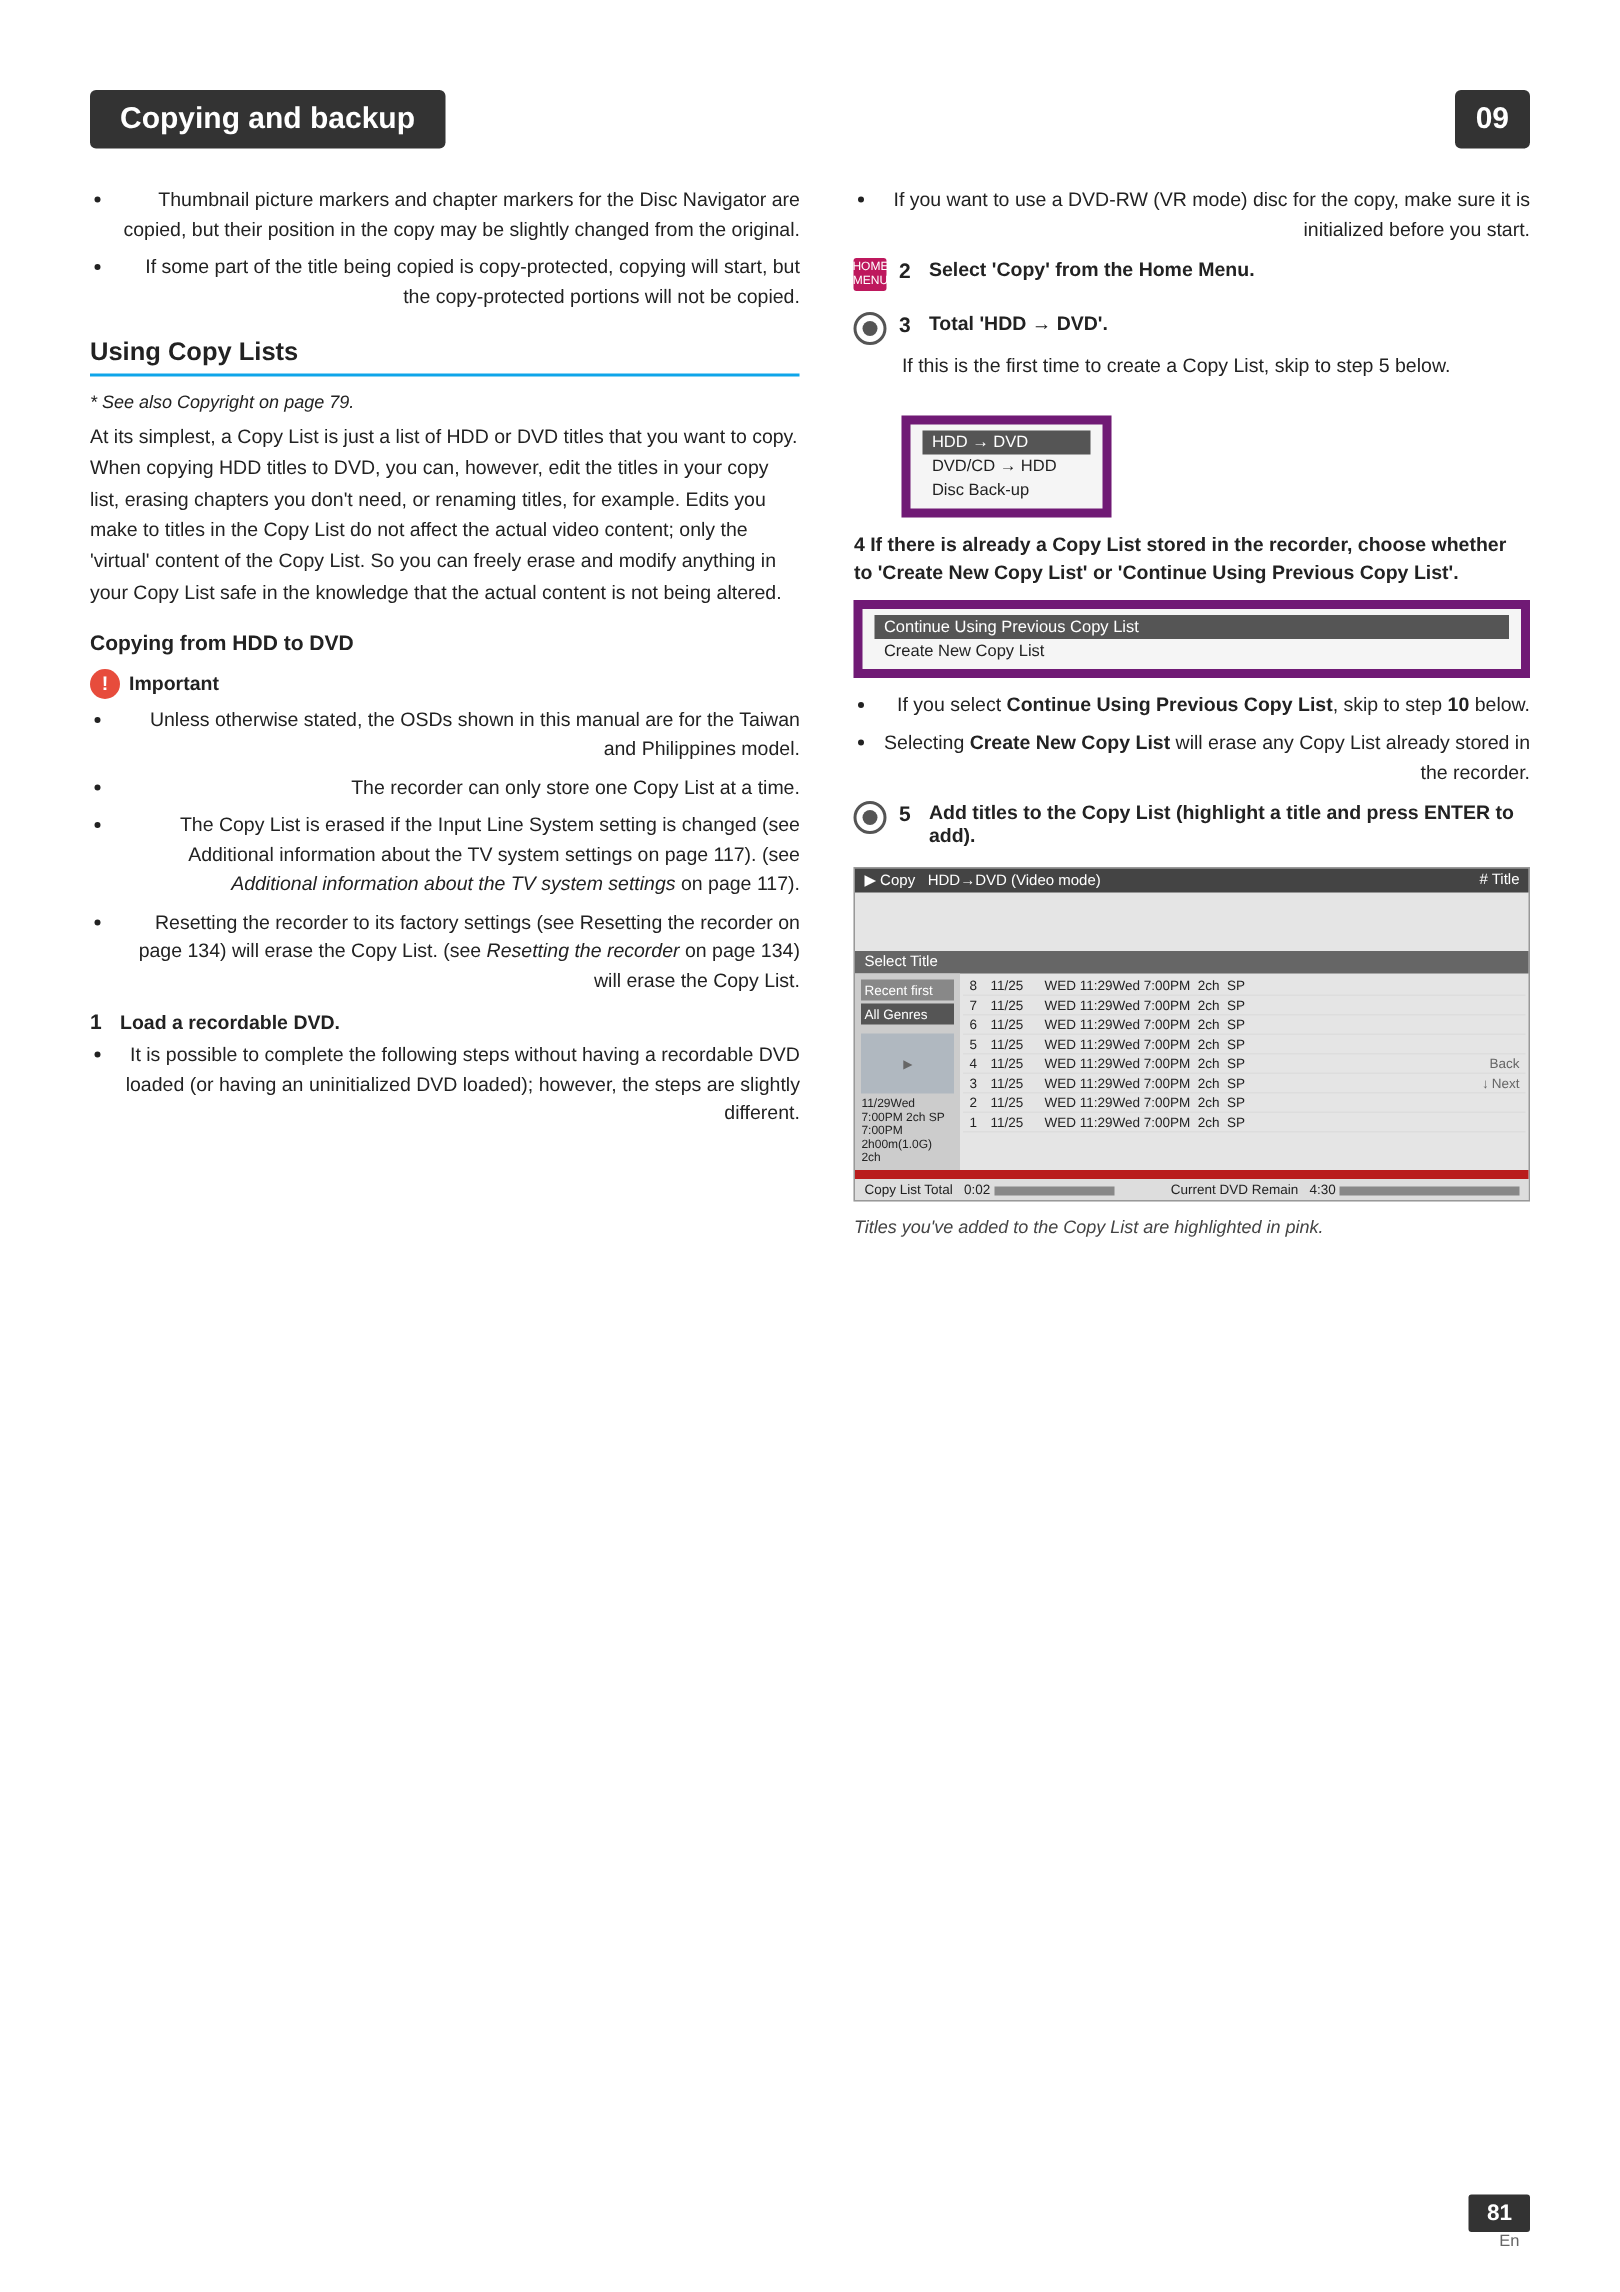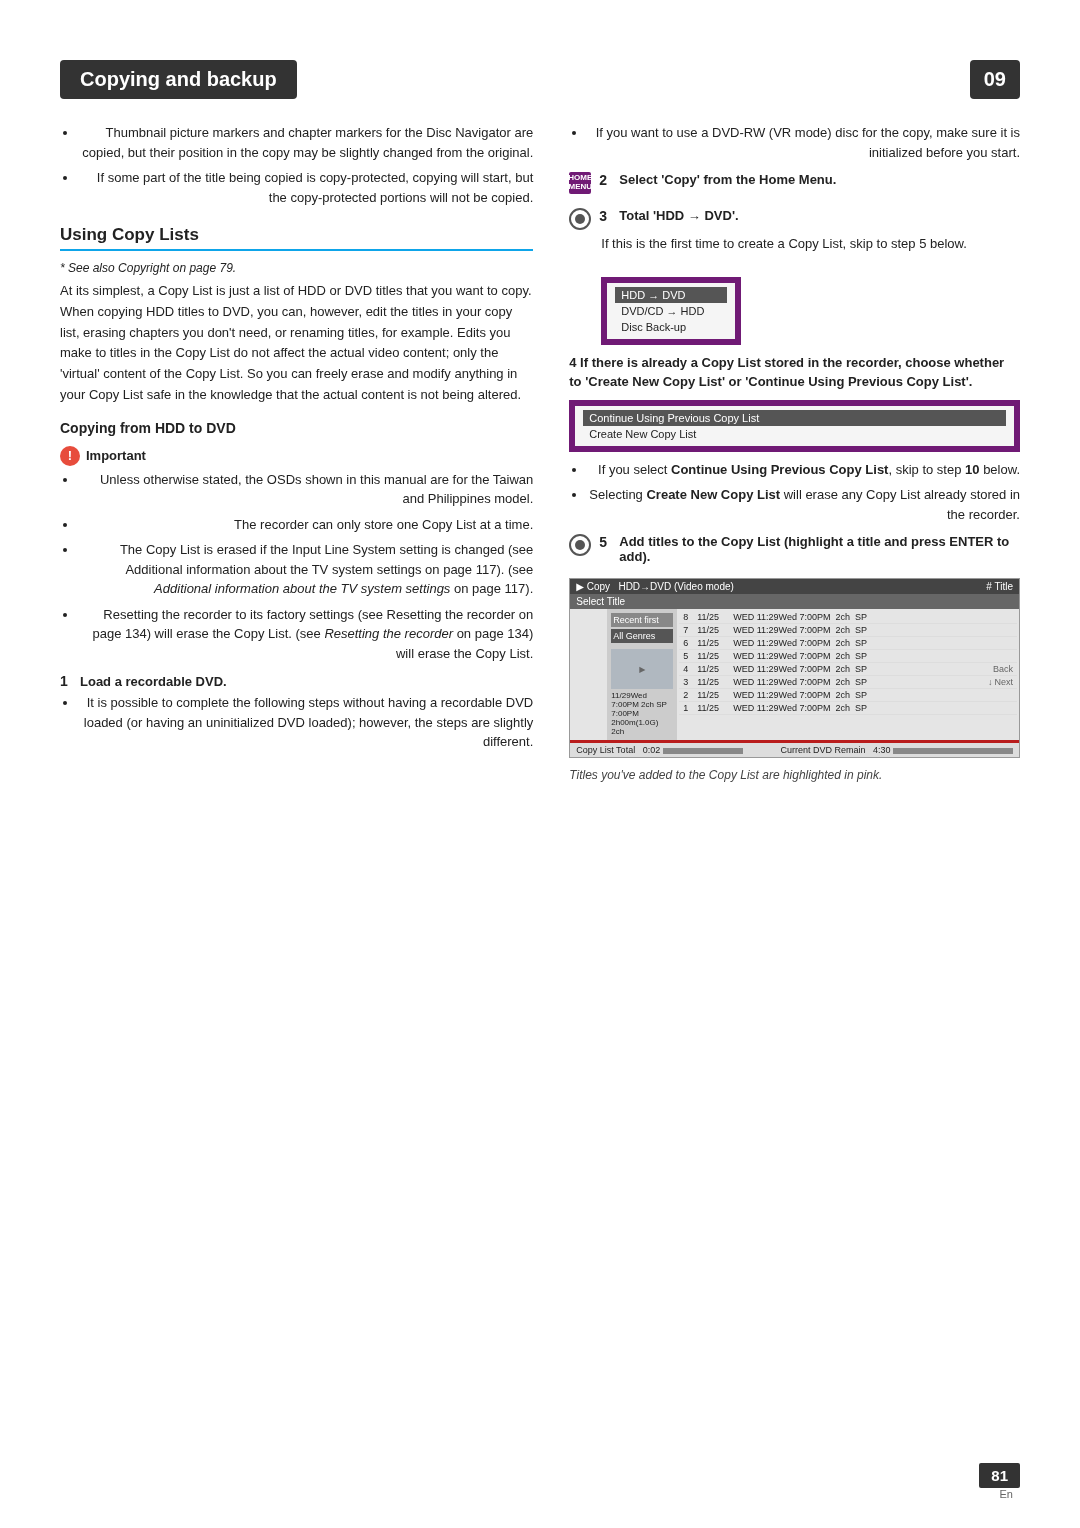--- a/index.html
+++ b/index.html
@@ -124,13 +124,13 @@
     .home-menu-icon {
       width: 22px;
       height: 22px;
-      background: #701a75;
+      background: #be185d;
       display: inline-flex;
       align-items: center;
       justify-content: center;
       color: #fff;
       font-size: 8px;
-      font-weight: bold;
+      font-weight: normal;
       margin-right: 8px;
       flex-shrink: 0;
       border-radius: 2px;

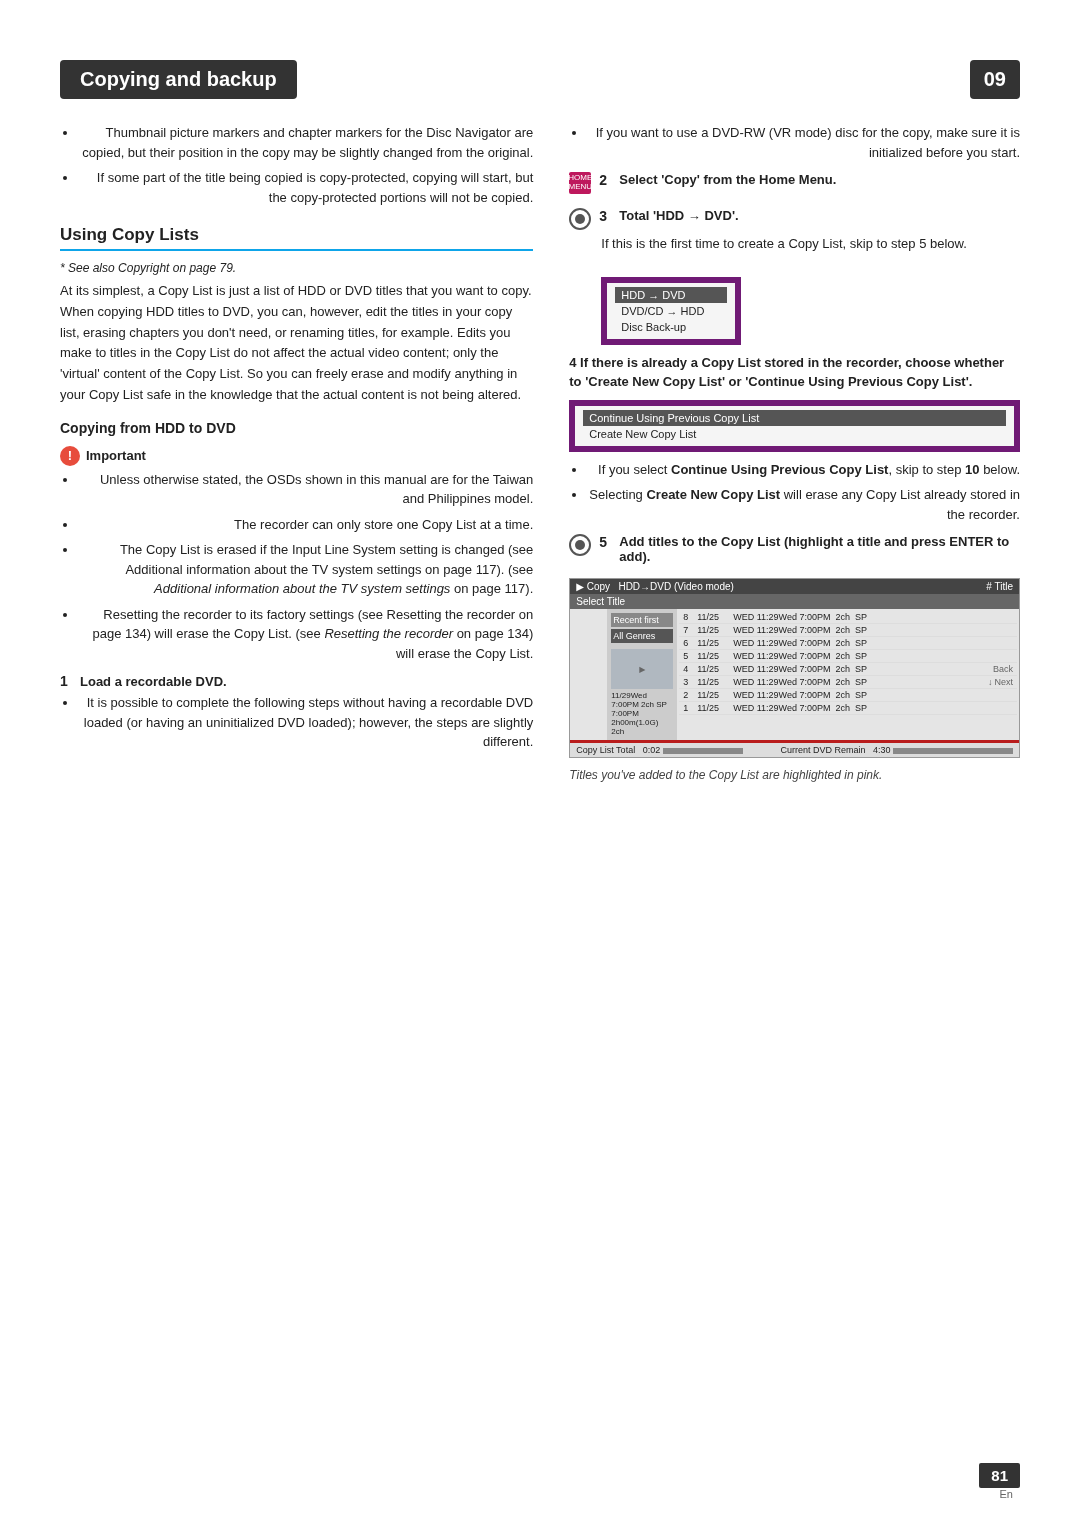--- a/index.html
+++ b/index.html
@@ -195,6 +195,7 @@
       color: #fff;
       padding: 2px 6px;
       font-size: 10px;
+      margin-top: 39px;
     }
     .screen-large-body {
       display: flex;

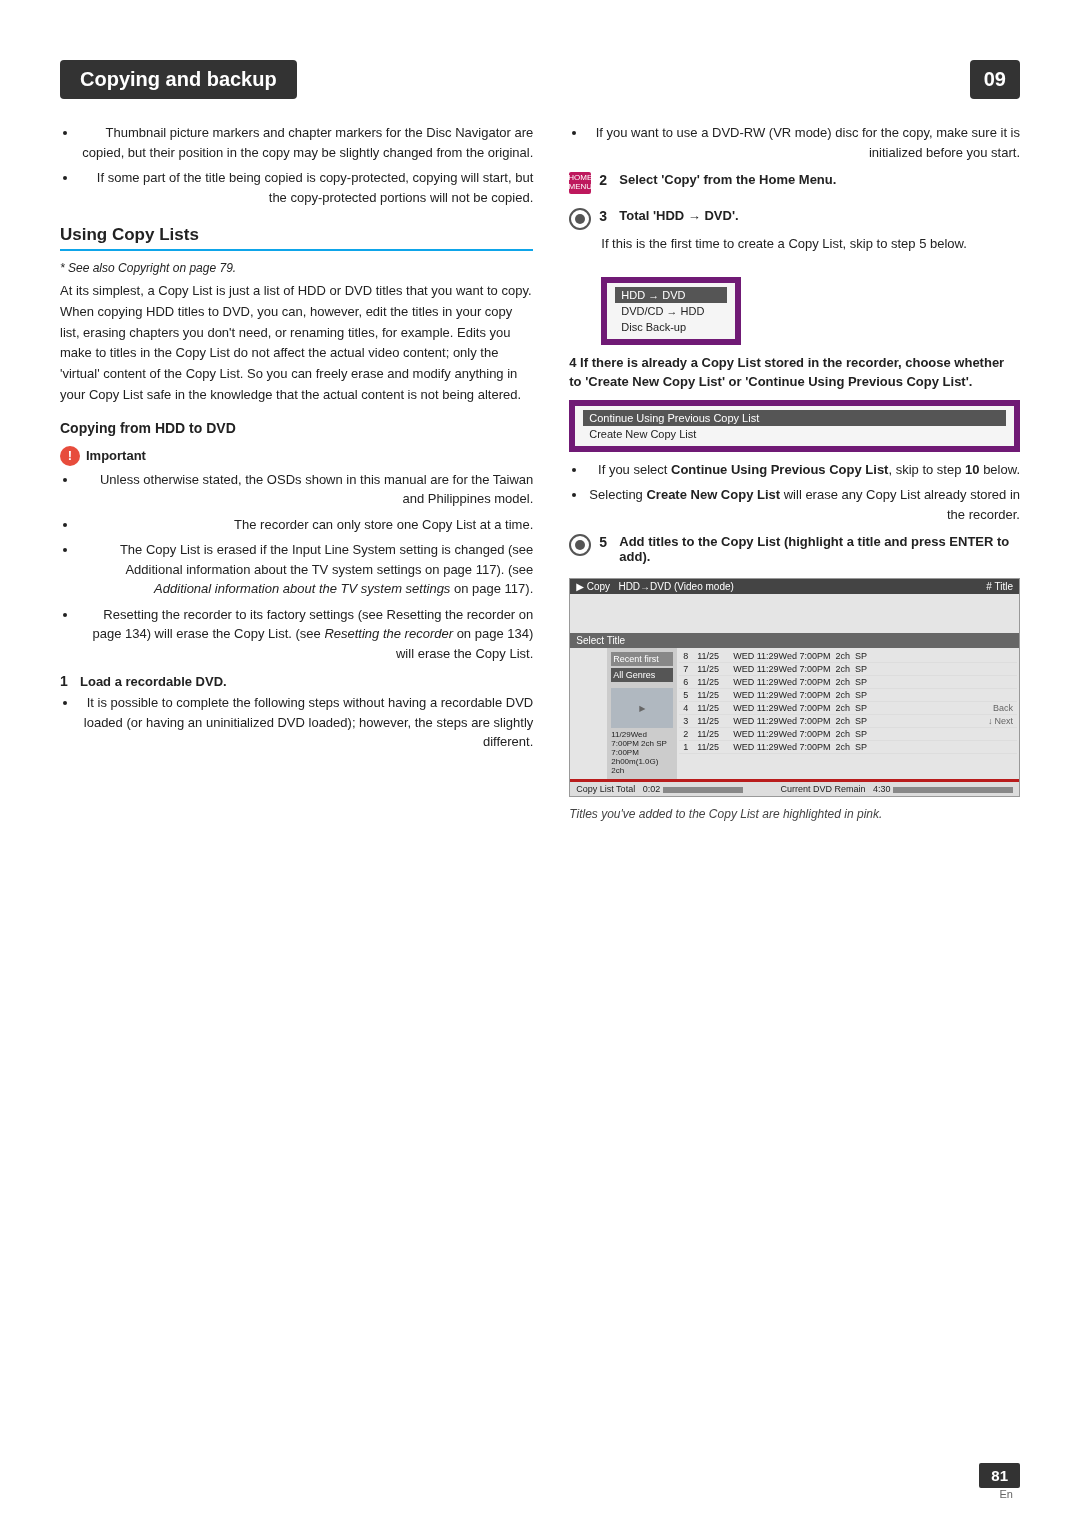--- a/index.html
+++ b/index.html
@@ -199,7 +199,6 @@
     }
     .screen-large-body {
       display: flex;
-      margin-left: 37px;
     }
     .screen-large-sidebar {
       background: #ccc;

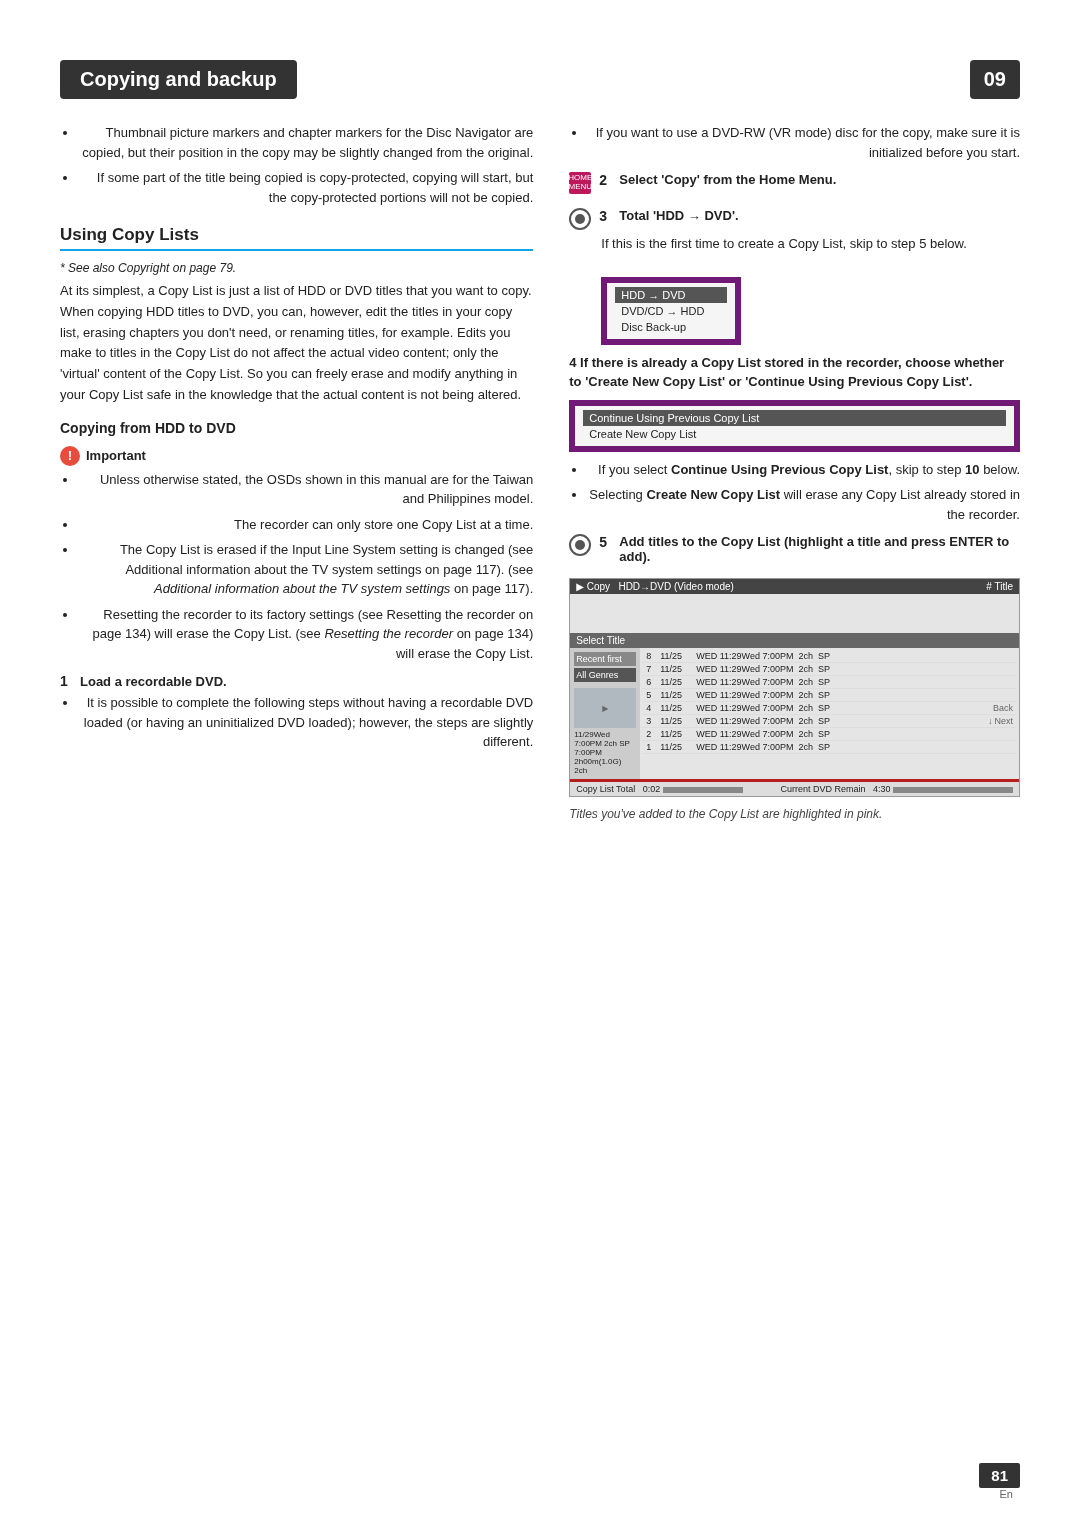--- a/index.html
+++ b/index.html
@@ -226,7 +226,7 @@
       padding: 2px 6px;
       font-size: 9px;
       background: #ddd;
-      border-top: 3px solid #b91c1c;
+      border-top: 6px solid #b91c1c;
     }
     .screen-footer-bar {
       background: #888;

